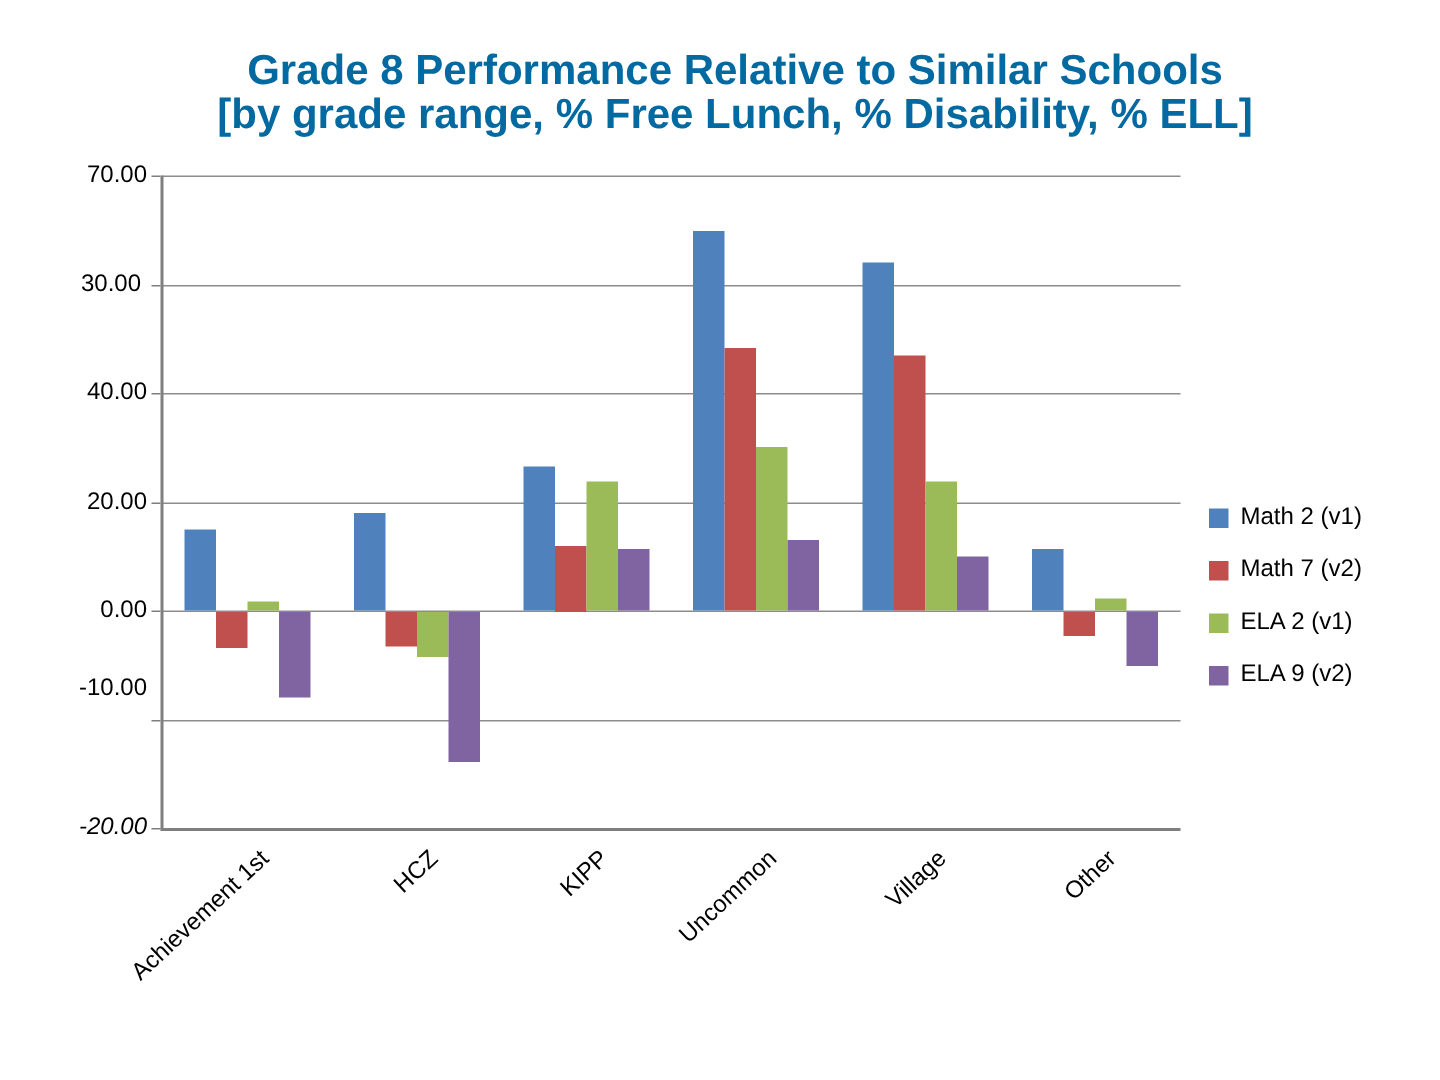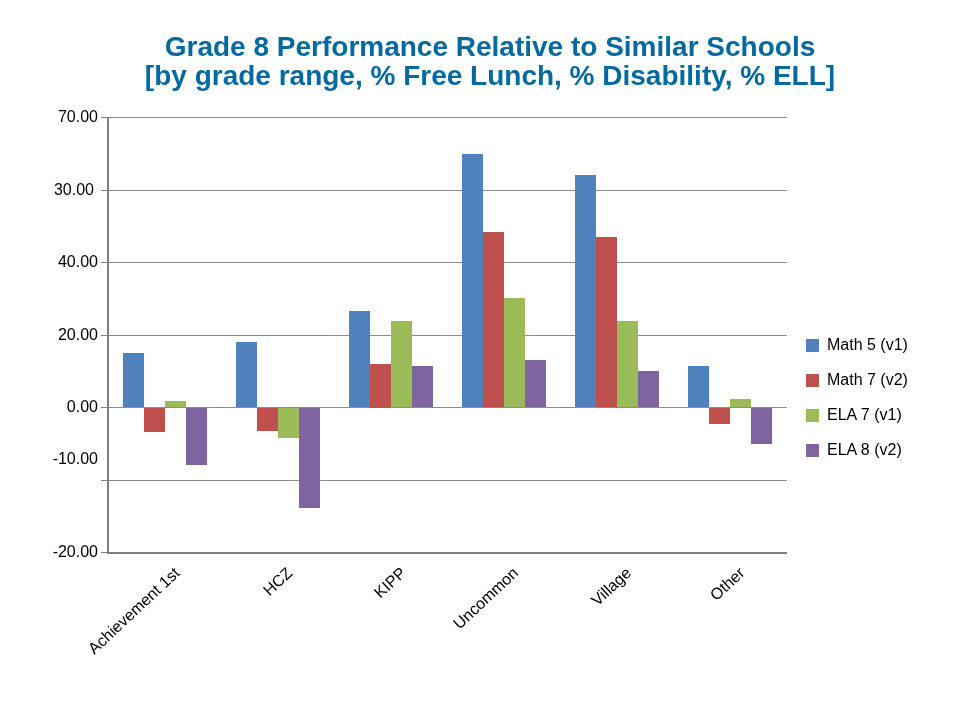--- a/index.html
+++ b/index.html
@@ -64,7 +64,7 @@
   <div class="legend" id="legend">
     <div class="legend-item">
       <span class="swatch" style="background: rgb(79, 129, 189);"></span>
-      <span>Math 5 (v1)</span>
+      <span>Math 2 (v1)</span>
     </div>
     <div class="legend-item">
       <span class="swatch" style="background: rgb(192, 80, 77);"></span>

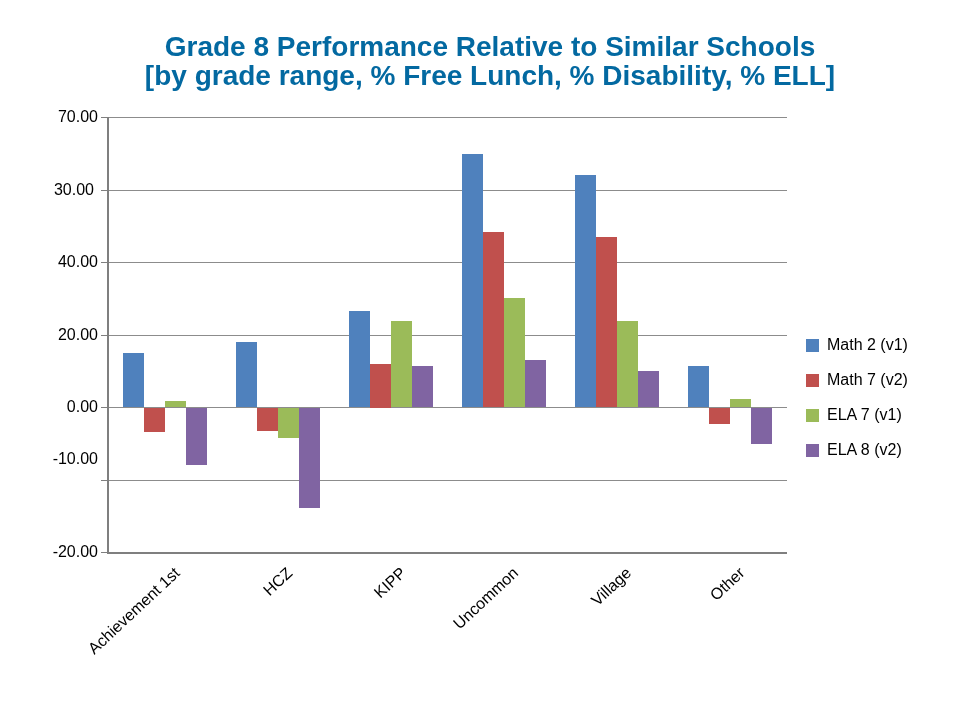--- a/index.html
+++ b/index.html
@@ -72,7 +72,7 @@
     </div>
     <div class="legend-item">
       <span class="swatch" style="background: rgb(155, 187, 89);"></span>
-      <span>ELA 7 (v1)</span>
+      <span>ELA 2 (v1)</span>
     </div>
     <div class="legend-item">
       <span class="swatch" style="background: rgb(128, 100, 162);"></span>

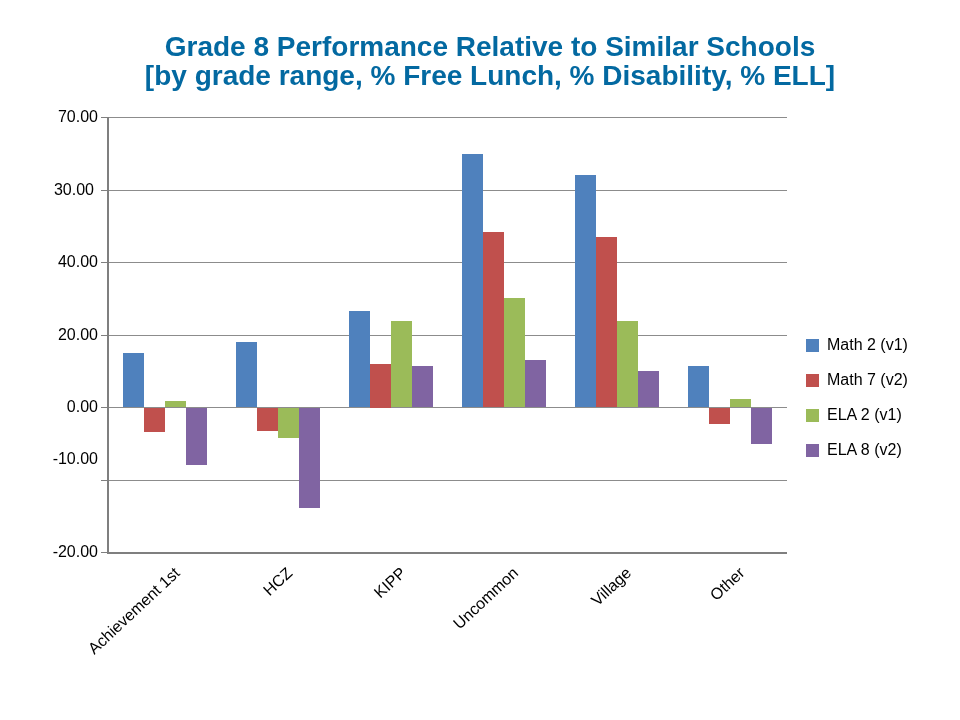--- a/index.html
+++ b/index.html
@@ -76,7 +76,7 @@
     </div>
     <div class="legend-item">
       <span class="swatch" style="background: rgb(128, 100, 162);"></span>
-      <span>ELA 8 (v2)</span>
+      <span>ELA 9 (v2)</span>
     </div>
   </div>
 

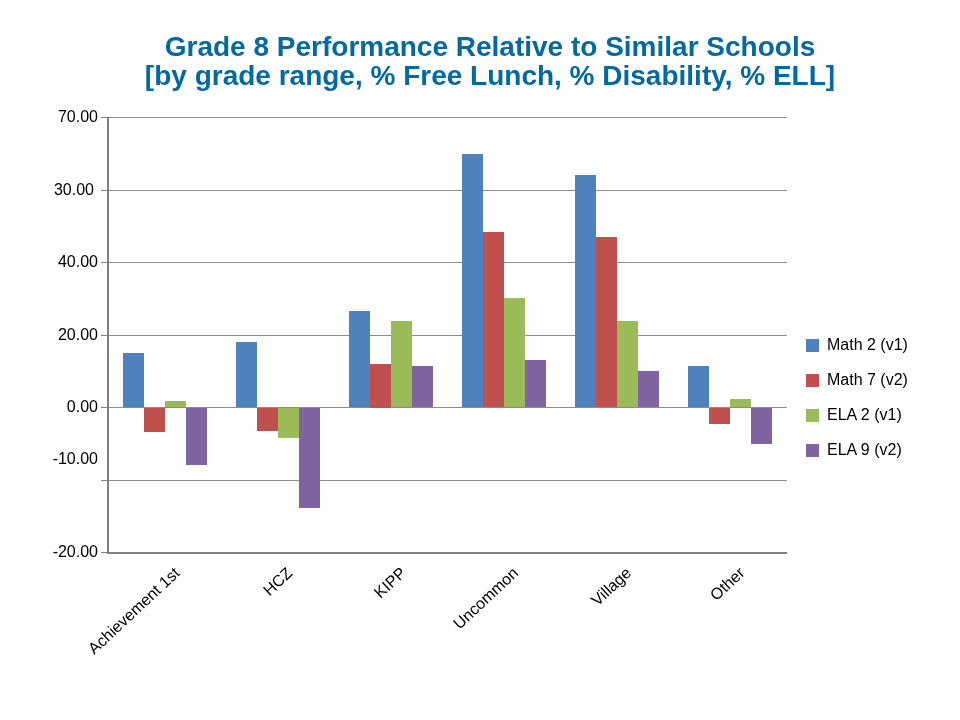--- a/index.html
+++ b/index.html
@@ -99,7 +99,7 @@
     <div class="y-tick" style="left: 101px; top: 480px; background: rgb(127, 127, 127);"></div>
     <div class="y-label" style="left: 38px; top: 450px;">-10.00</div>
     <div class="y-tick" style="left: 101px; top: 552px; background: rgb(127, 127, 127);"></div>
-    <div class="y-label" style="left: 38px; top: 543px;">-20.00</div>
+    <div class="y-label" style="left: 38px; top: 543px; font-style: italic;">-20.00</div>
     <div class="axis-line" style="left: 107px; top: 117px; width: 2px; height: 436px; background: rgb(127, 127, 127);"></div>
     <div class="axis-line" style="left: 107px; top: 552px; width: 680px; height: 2px; background: rgb(127, 127, 127);"></div>
     <div class="bar" style="left: 123px; top: 353px; width: 21px; height: 54px; background: rgb(79, 129, 189);"></div>

